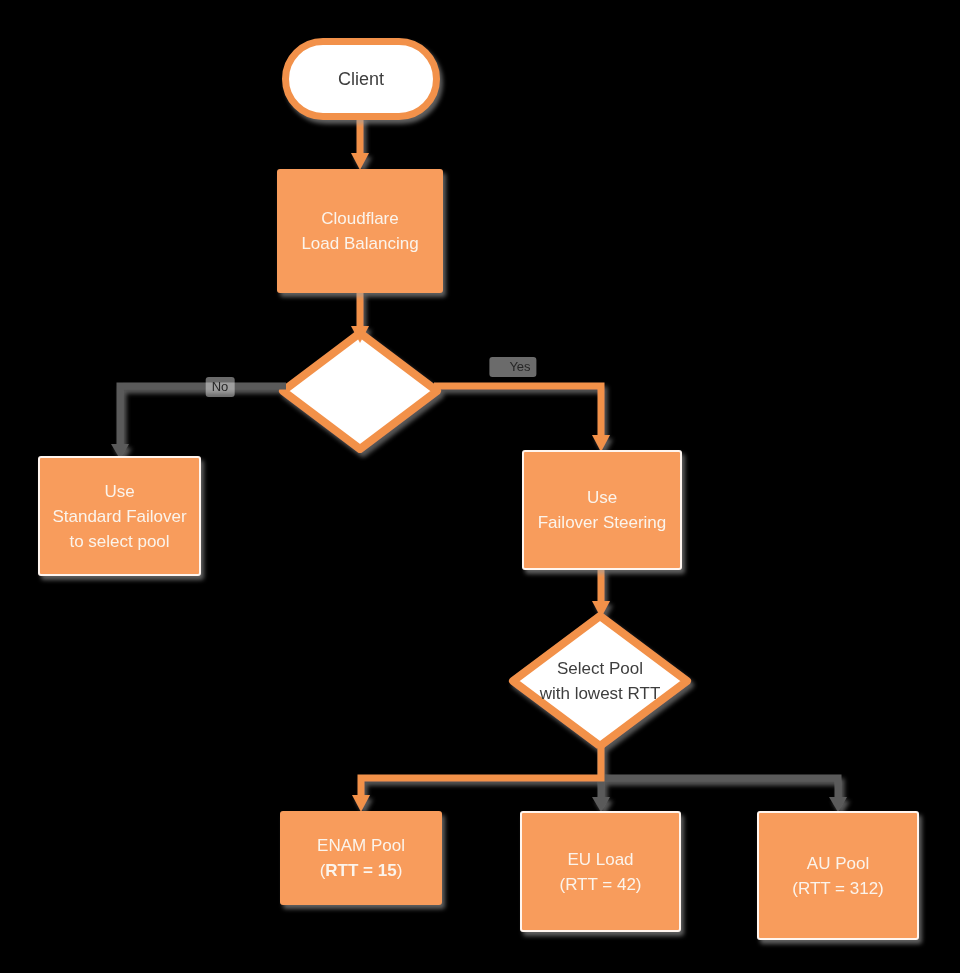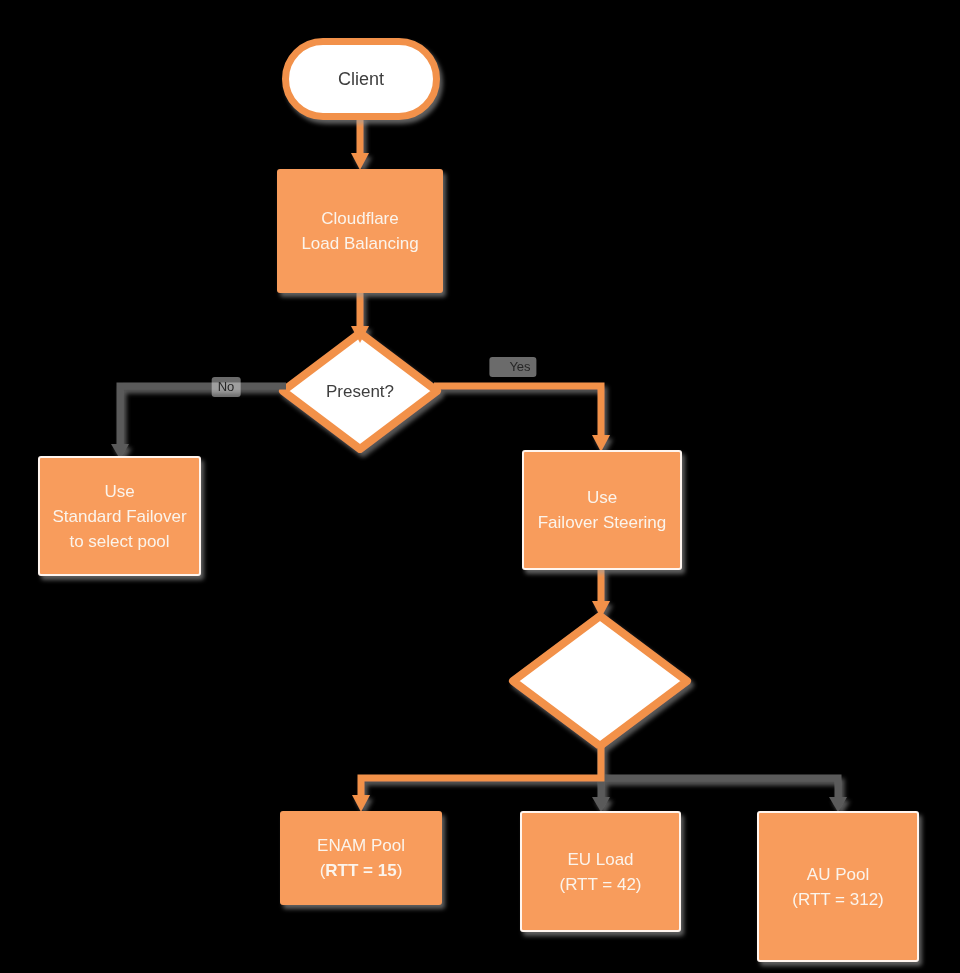--- a/index.html
+++ b/index.html
@@ -99,7 +99,7 @@
     <div>Present?</div>
   </div>
 
-  <div class="edge-label" style="left:220px;top:387px;margin-left:6px;">No</div>
+  <div class="edge-label" style="left:220px;top:387px;">No</div>
   <div class="edge-label" style="left:513px;top:367px;padding-left:20px;">Yes</div>
 
   <div class="node white-border" style="left:38px;top:456px;width:163px;height:120px;">

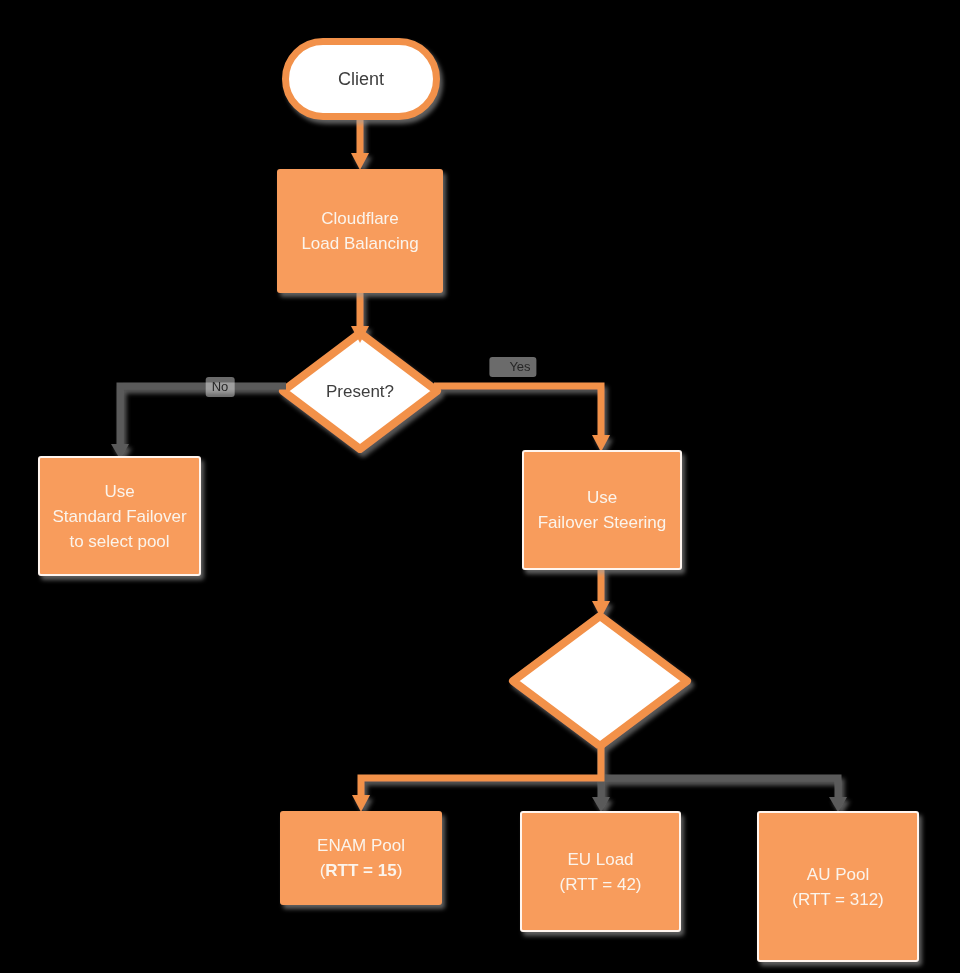--- a/index.html
+++ b/index.html
@@ -96,7 +96,6 @@
   </div>
 
   <div class="decision-label" style="left:265px;top:391px;">
-    <div>Present?</div>
   </div>
 
   <div class="edge-label" style="left:220px;top:387px;">No</div>

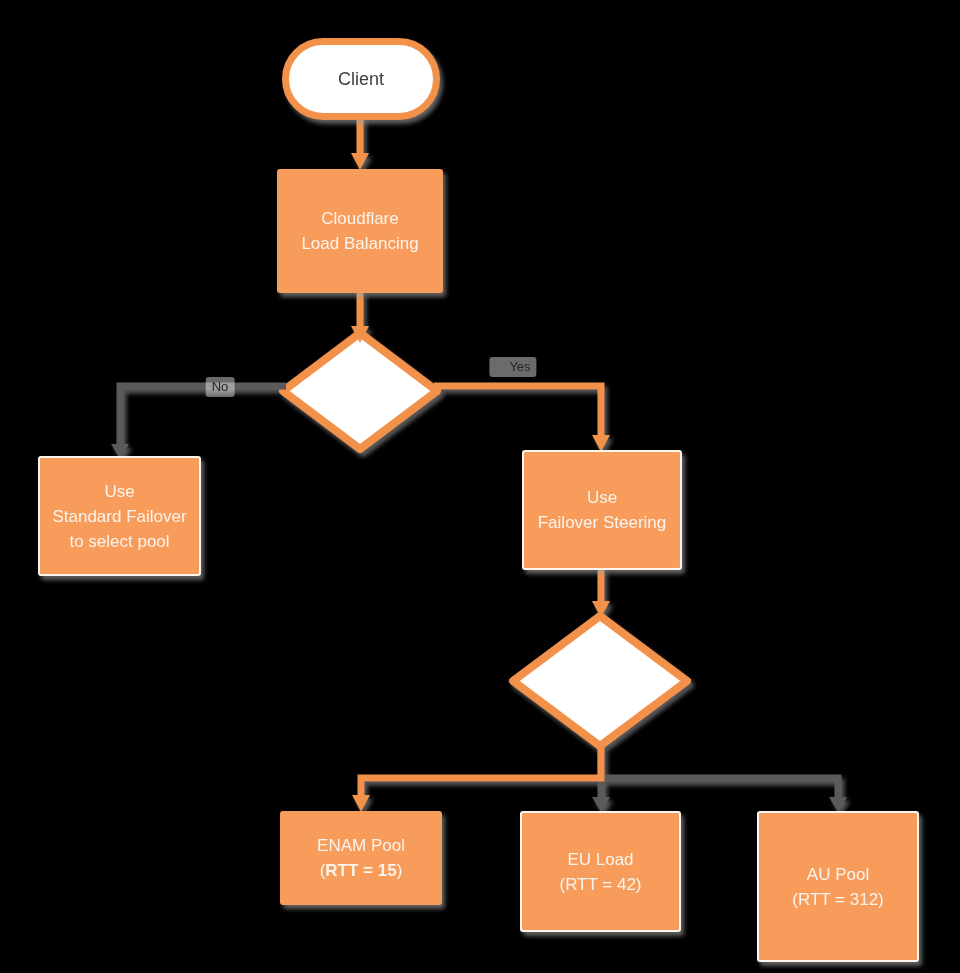--- a/index.html
+++ b/index.html
@@ -112,6 +112,10 @@
     <div>Failover Steering</div>
   </div>
 
+  <div class="decision-label" style="left:505px;top:681px;">
+    <div>Select Pool</div>
+    <div>with lowest RTT</div>
+  </div>
 
   <div class="node" style="left:280px;top:811px;width:162px;height:94px;">
     <div>ENAM Pool</div>

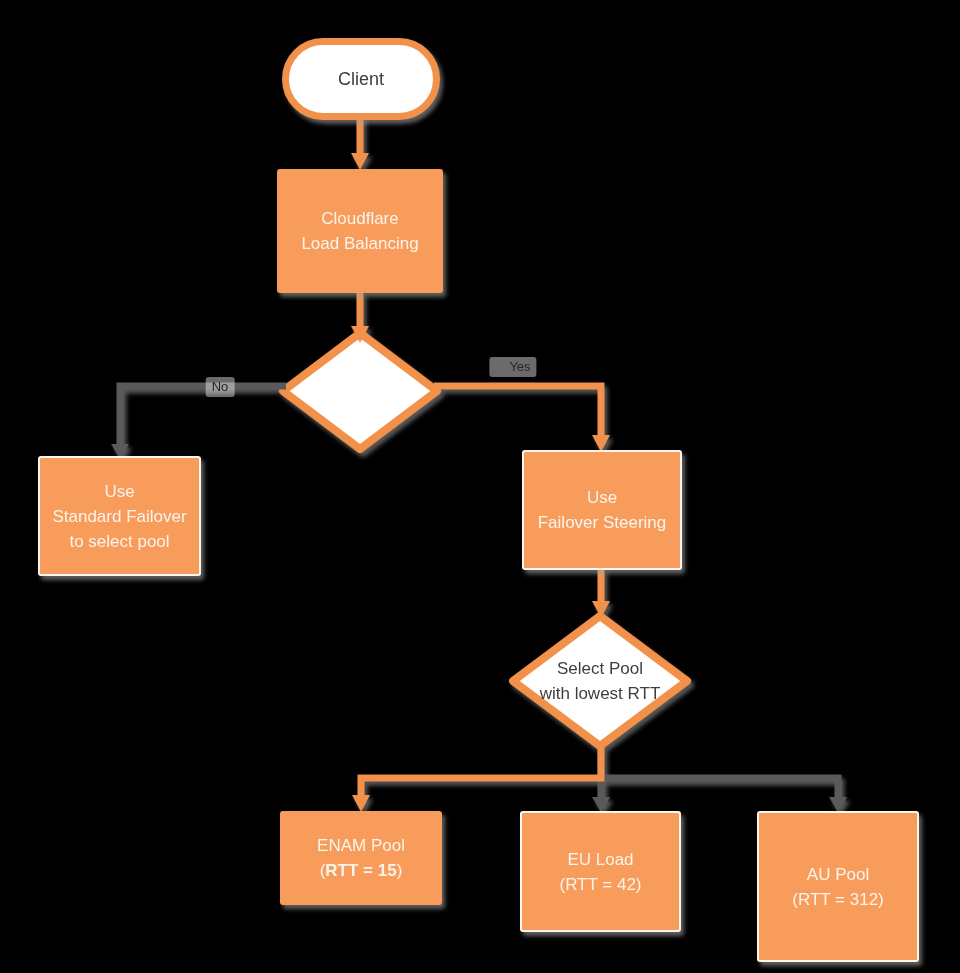--- a/index.html
+++ b/index.html
@@ -129,7 +129,7 @@
     <div>(RTT = 42)</div>
   </div>
 
-  <div class="node white-border" style="left:757px;top:811px;width:162px;height:151px;text-align:right;">
+  <div class="node white-border" style="left:757px;top:811px;width:162px;height:129px;text-align:right;">
     <div>AU Pool</div>
     <div>(RTT = 312)</div>
   </div>

